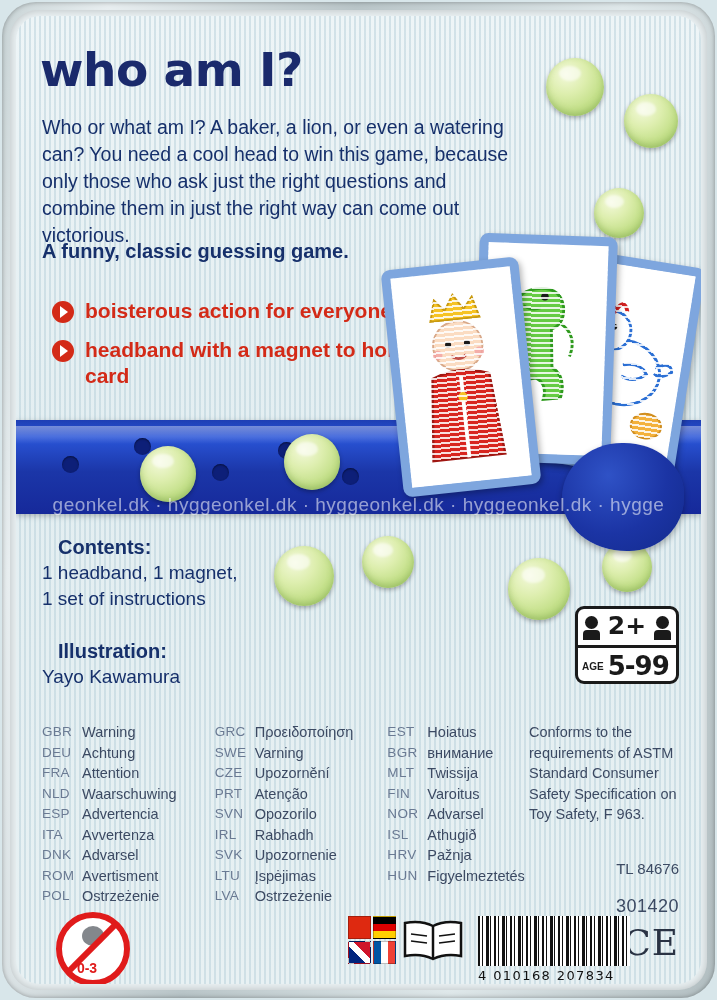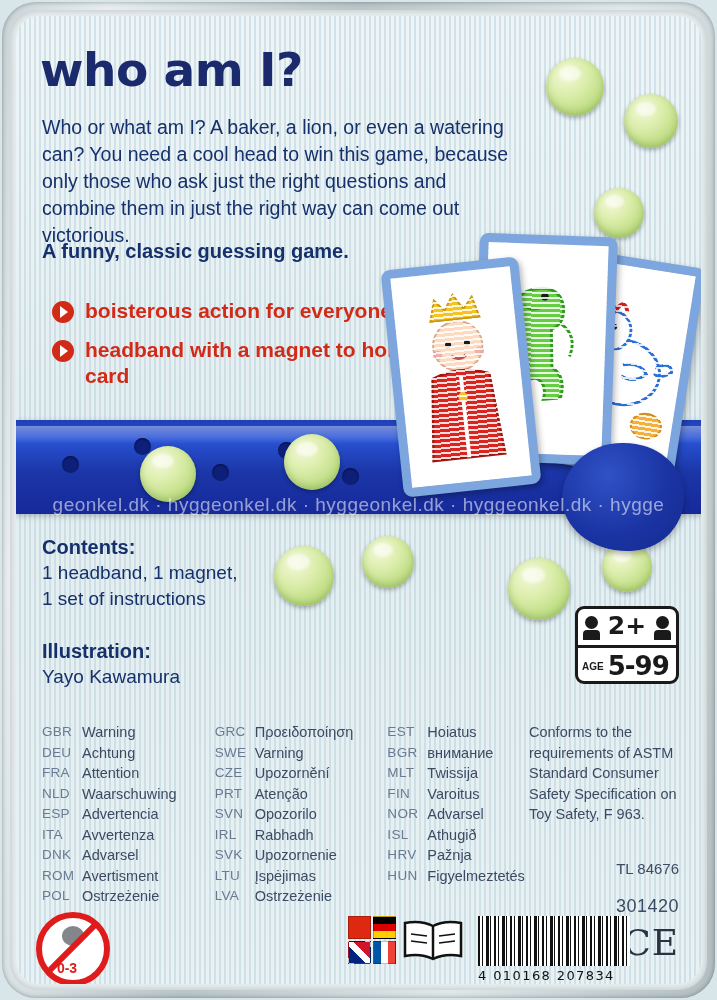--- a/index.html
+++ b/index.html
@@ -217,6 +217,7 @@
     font-size: 20px;
     font-weight: bold;
     color: #16306b;
+    padding-left: 16px;
   }
   .contents-block {
     position: absolute;

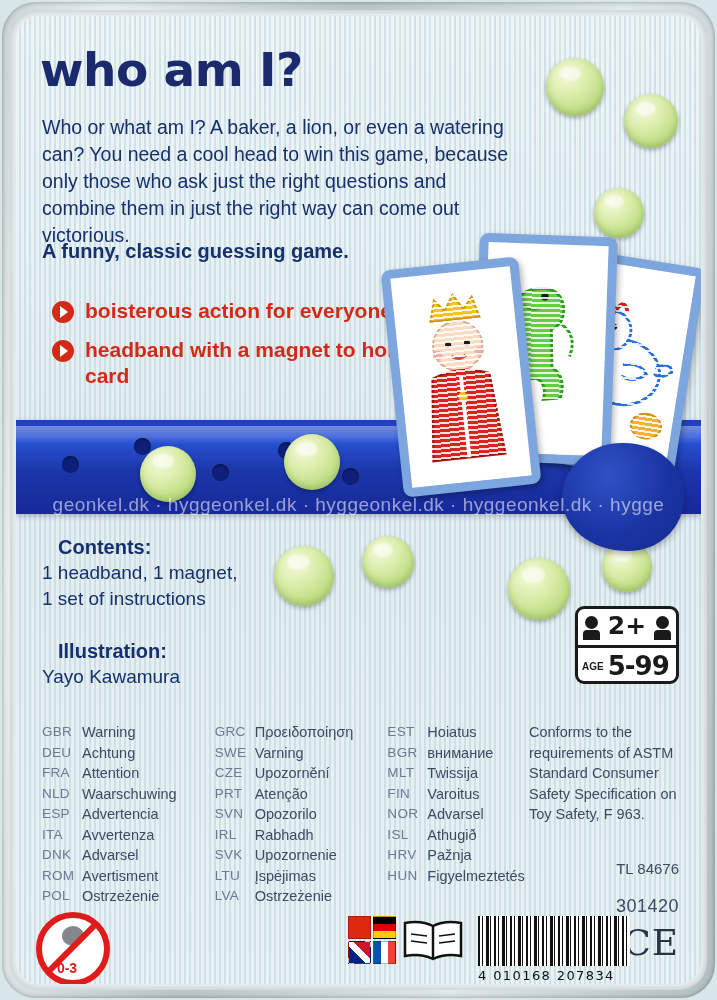--- a/index.html
+++ b/index.html
@@ -351,7 +351,7 @@
   
   .no03 {
     position: absolute;
-    left: 20px; top: 896px;
+    left: 40px; top: 896px;
     width: 62px; height: 74px;
   }
   .no03 .circ {

